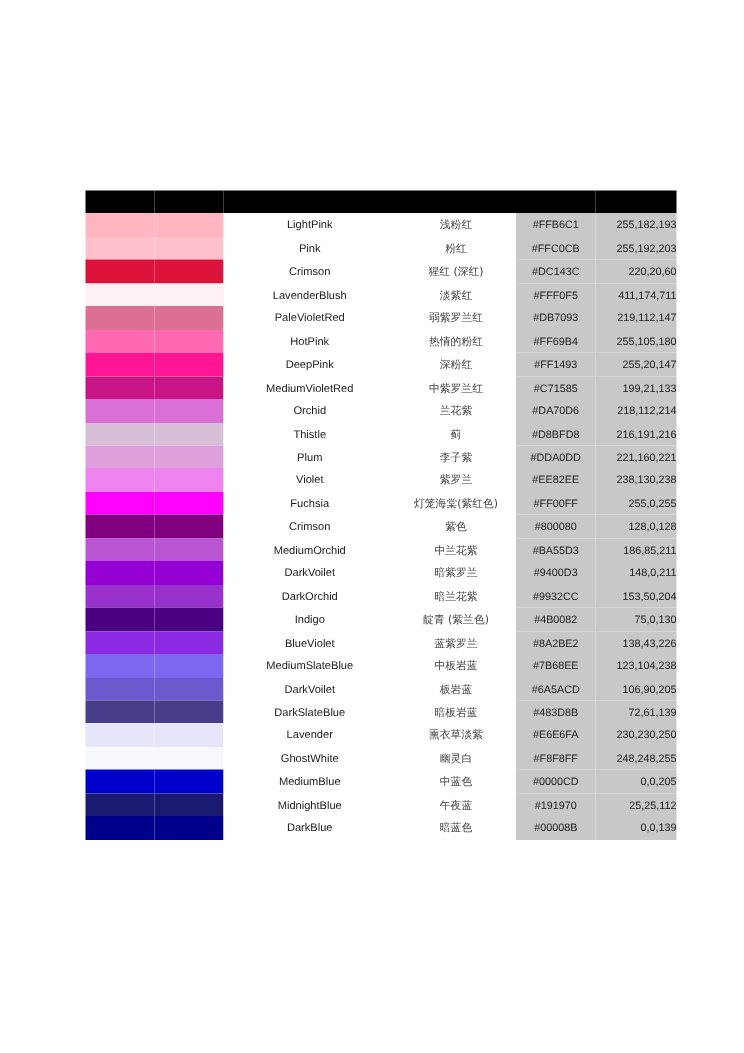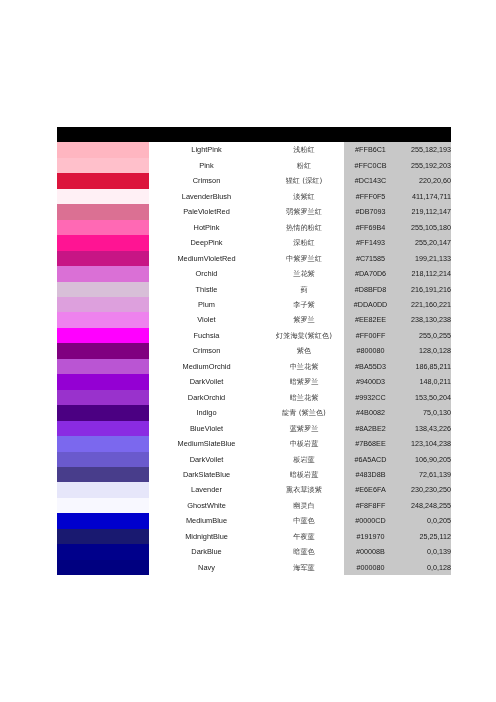--- a/index.html
+++ b/index.html
@@ -343,14 +343,6 @@
           <td class="cell-hex">#00008B</td>
           <td class="cell-rgb">0,0,139</td>
         </tr>
-        <tr>
-          <td class="swatch" style="background: rgb(0, 0, 128);"></td>
-          <td class="swatch last" style="background: rgb(0, 0, 128);"></td>
-          <td class="cell-en">Navy</td>
-          <td class="cell-zh">海军蓝</td>
-          <td class="cell-hex">#000080</td>
-          <td class="cell-rgb">0,0,128</td>
-        </tr>
       </tbody>
   </table>
 

